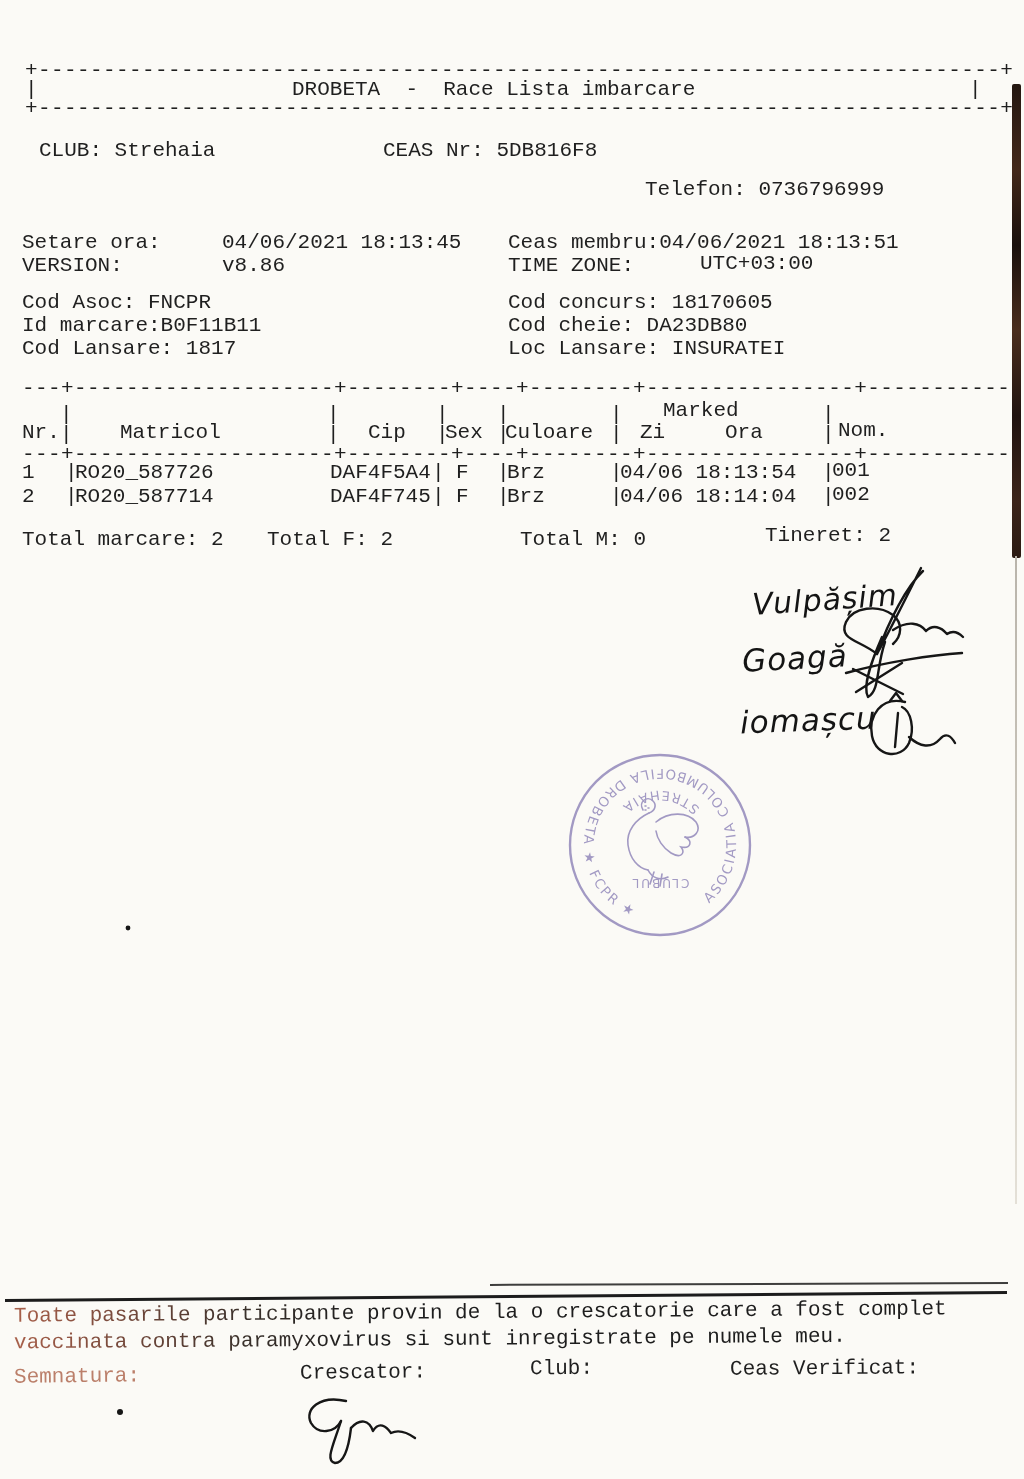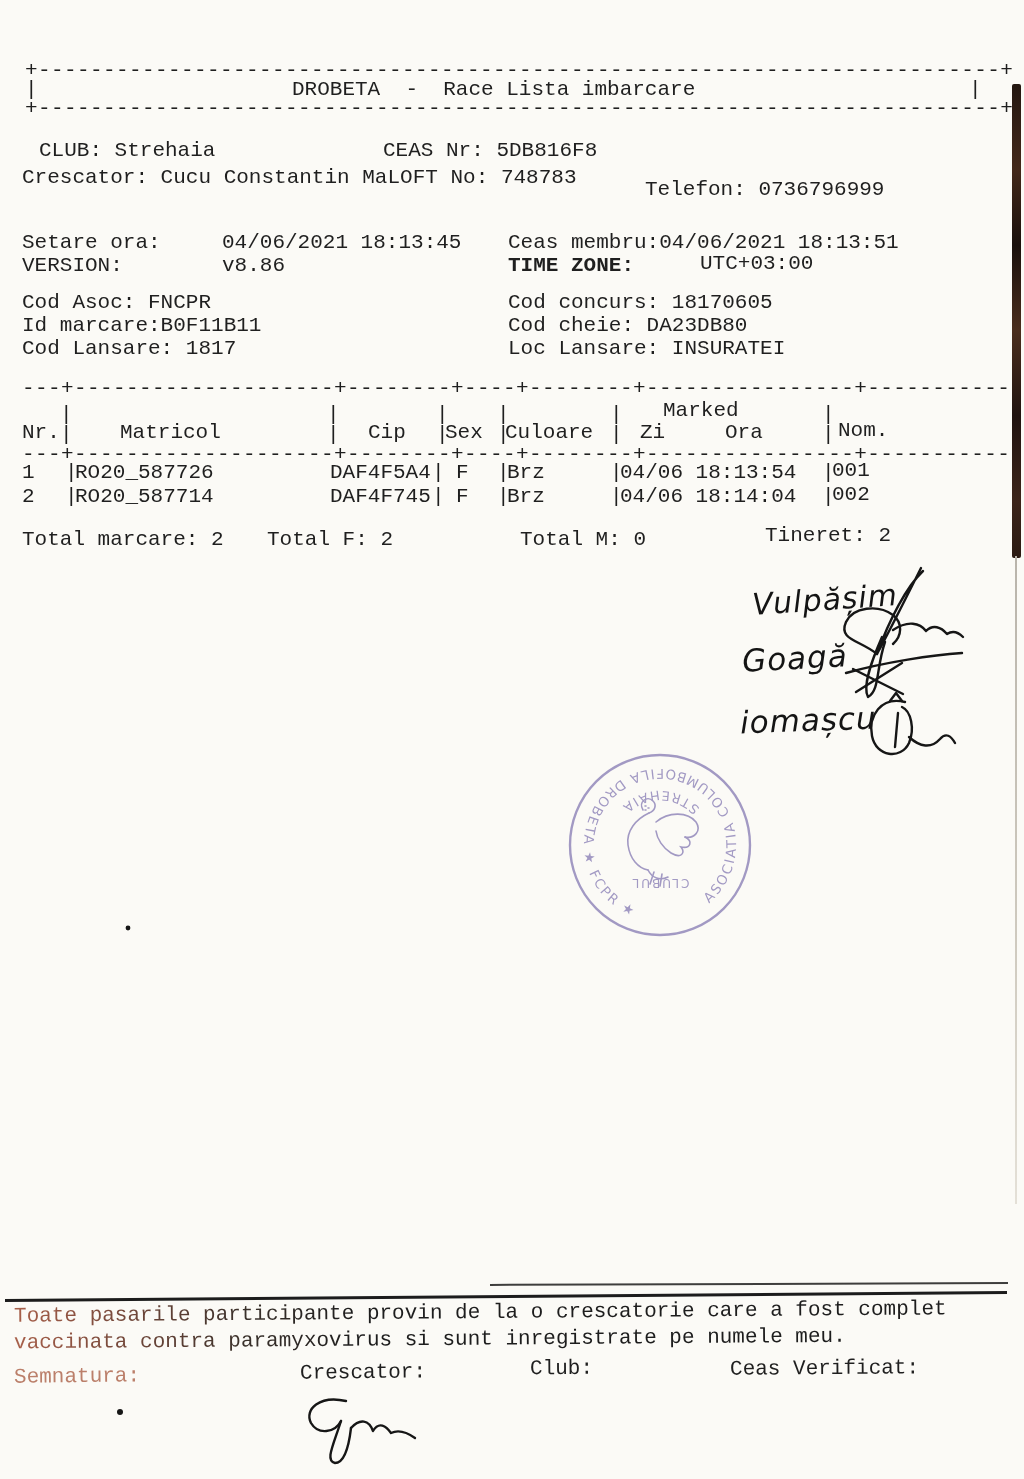--- a/index.html
+++ b/index.html
@@ -47,7 +47,6 @@
 
   <div class="ln" style="left:22px;top:140px;margin-left:17px;">CLUB: Strehaia</div>
   <div class="ln" style="left:383px;top:140px;">CEAS Nr: 5DB816F8</div>
-  <div class="ln" style="left:22px;top:167px;">Crescator: Cucu Constantin MaLOFT No: 748783</div>
   <div class="ln" style="left:645px;top:167px;margin-top:12px;">Telefon: 0736796999</div>
 
   <div class="ln" style="left:22px;top:232px;">Setare ora:</div>

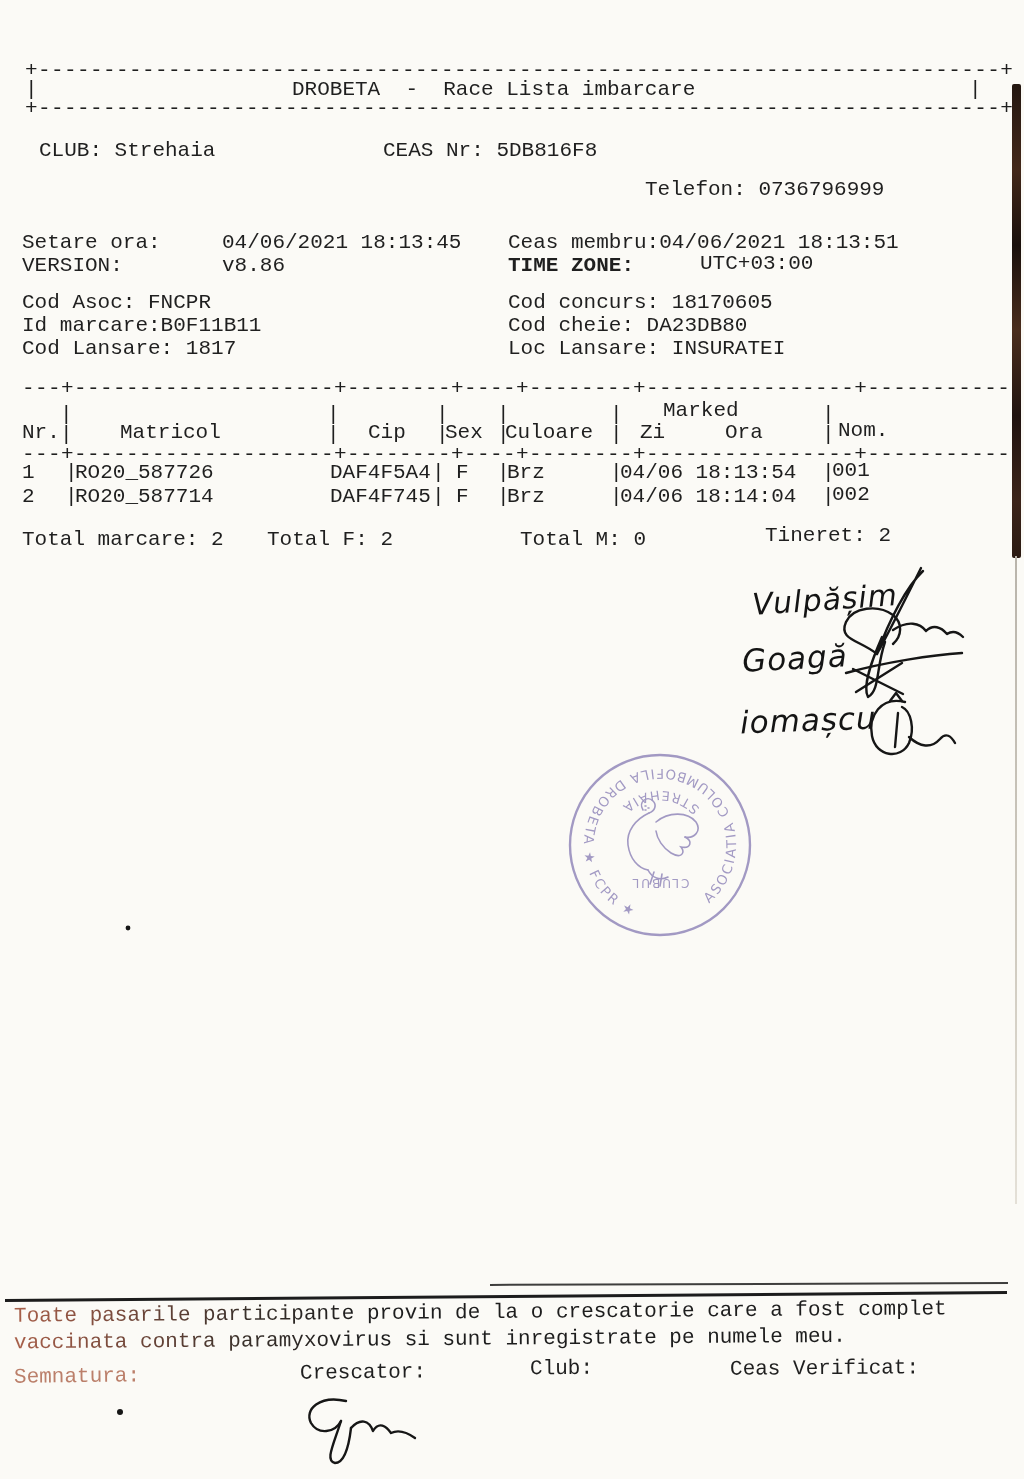--- a/index.html
+++ b/index.html
@@ -54,7 +54,7 @@
   <div class="ln" style="left:508px;top:232px;">Ceas membru:04/06/2021 18:13:51</div>
   <div class="ln" style="left:22px;top:255px;">VERSION:</div>
   <div class="ln" style="left:222px;top:255px;">v8.86</div>
-  <div class="ln" style="left:508px;top:255px;font-weight:bold;">TIME ZONE:</div>
+  <div class="ln" style="left:508px;top:255px;">TIME ZONE:</div>
   <div class="ln" style="left:700px;top:253px;">UTC+03:00</div>
 
   <div class="ln" style="left:22px;top:292px;">Cod Asoc: FNCPR</div>

